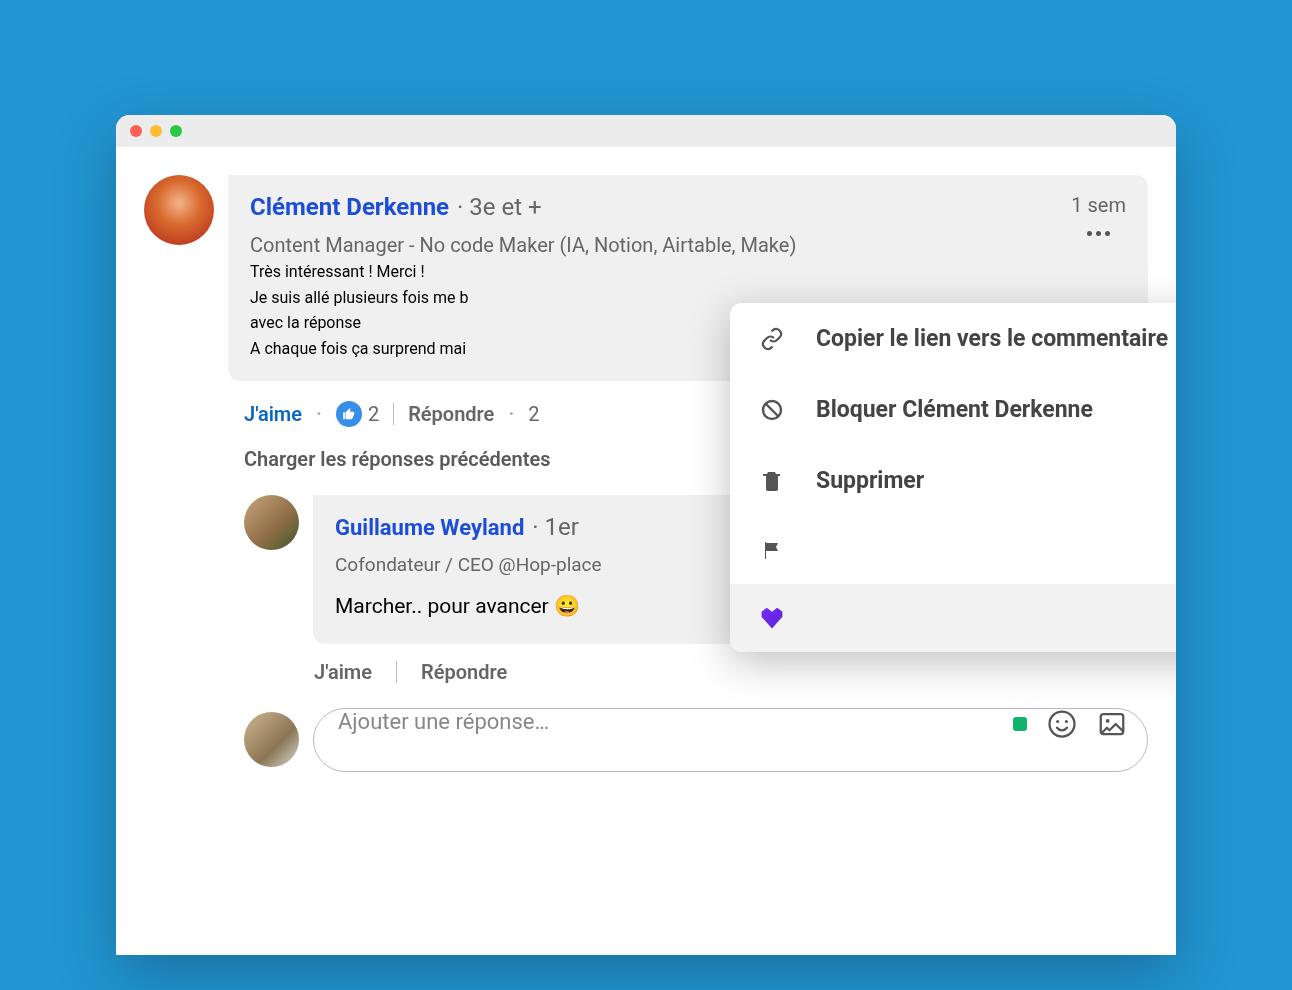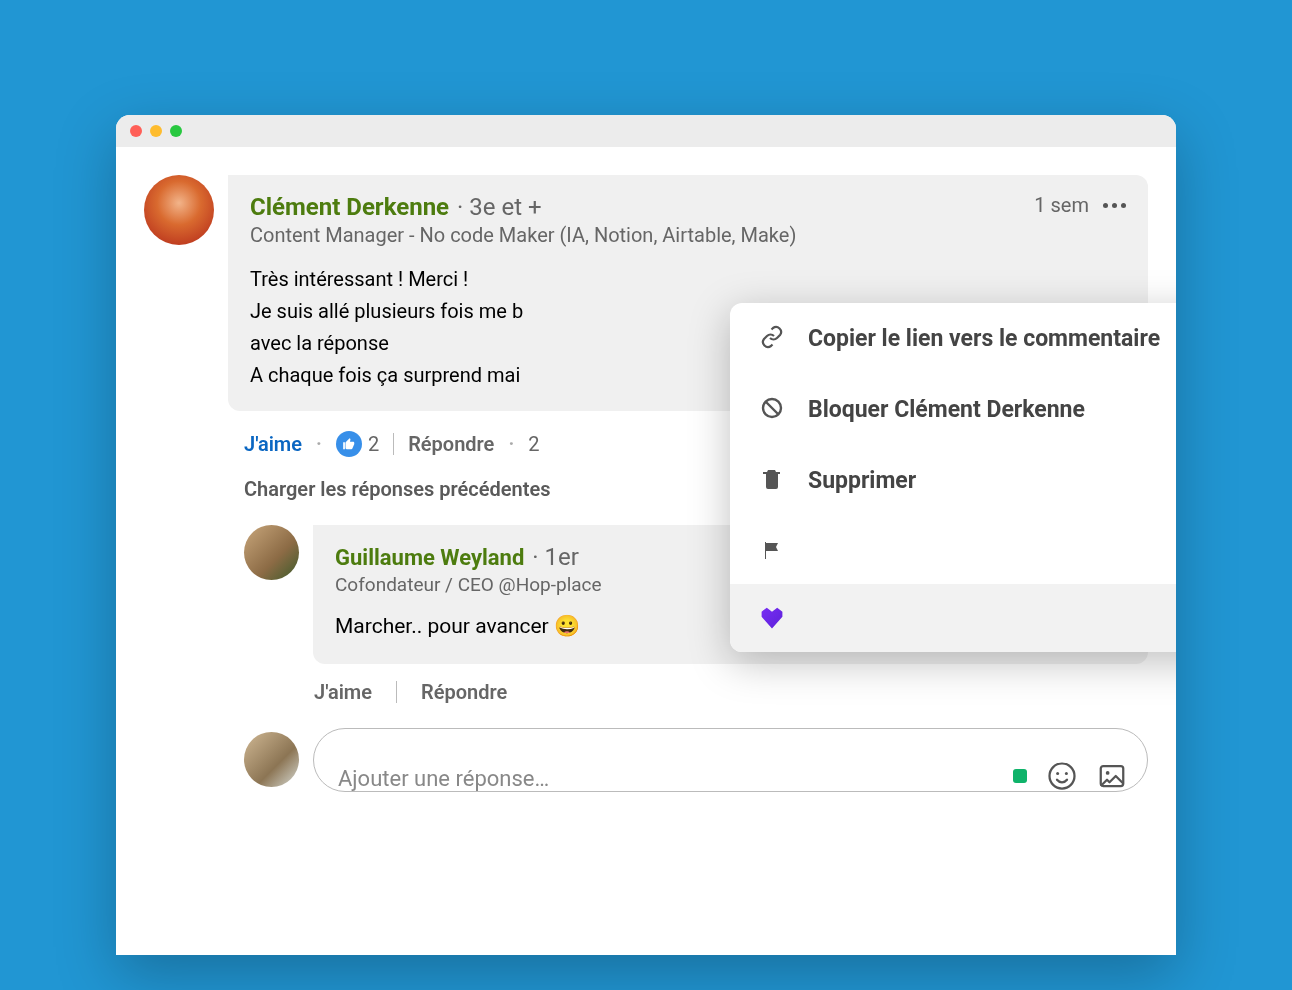--- a/index.html
+++ b/index.html
@@ -74,7 +74,7 @@
   .author {
     font-size: 24px;
     font-weight: 700;
-    color: #4d7c0f;
+    color: #1d4ed8;
   }
   .degree {
     font-size: 24px;

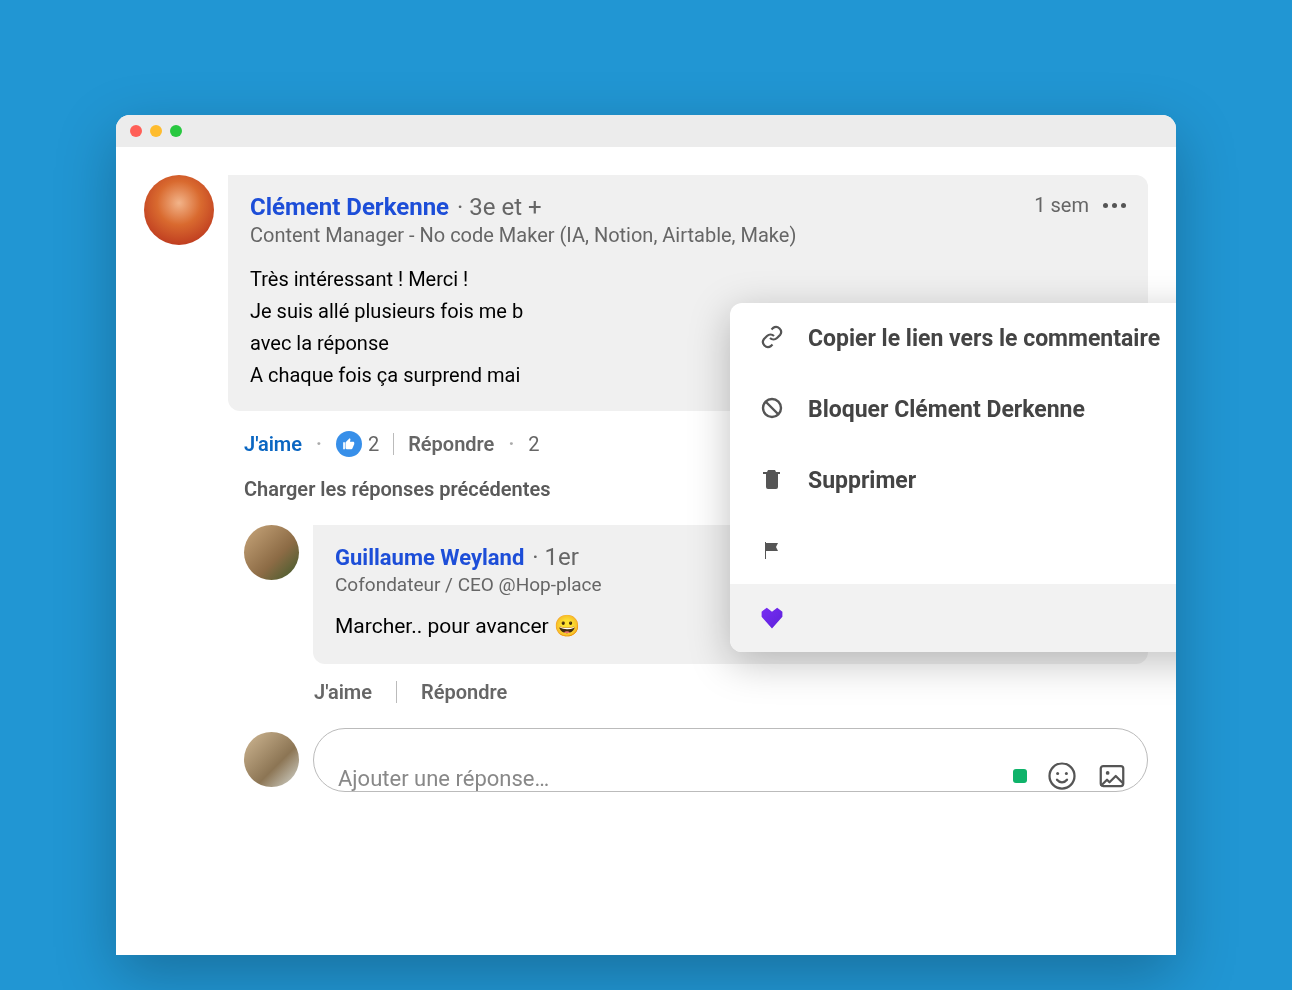--- a/index.html
+++ b/index.html
@@ -89,6 +89,7 @@
     gap: 14px;
     color: #666;
     font-size: 20px;
+    flex-direction: column;
   }
   .more-dots {
     display: inline-flex;

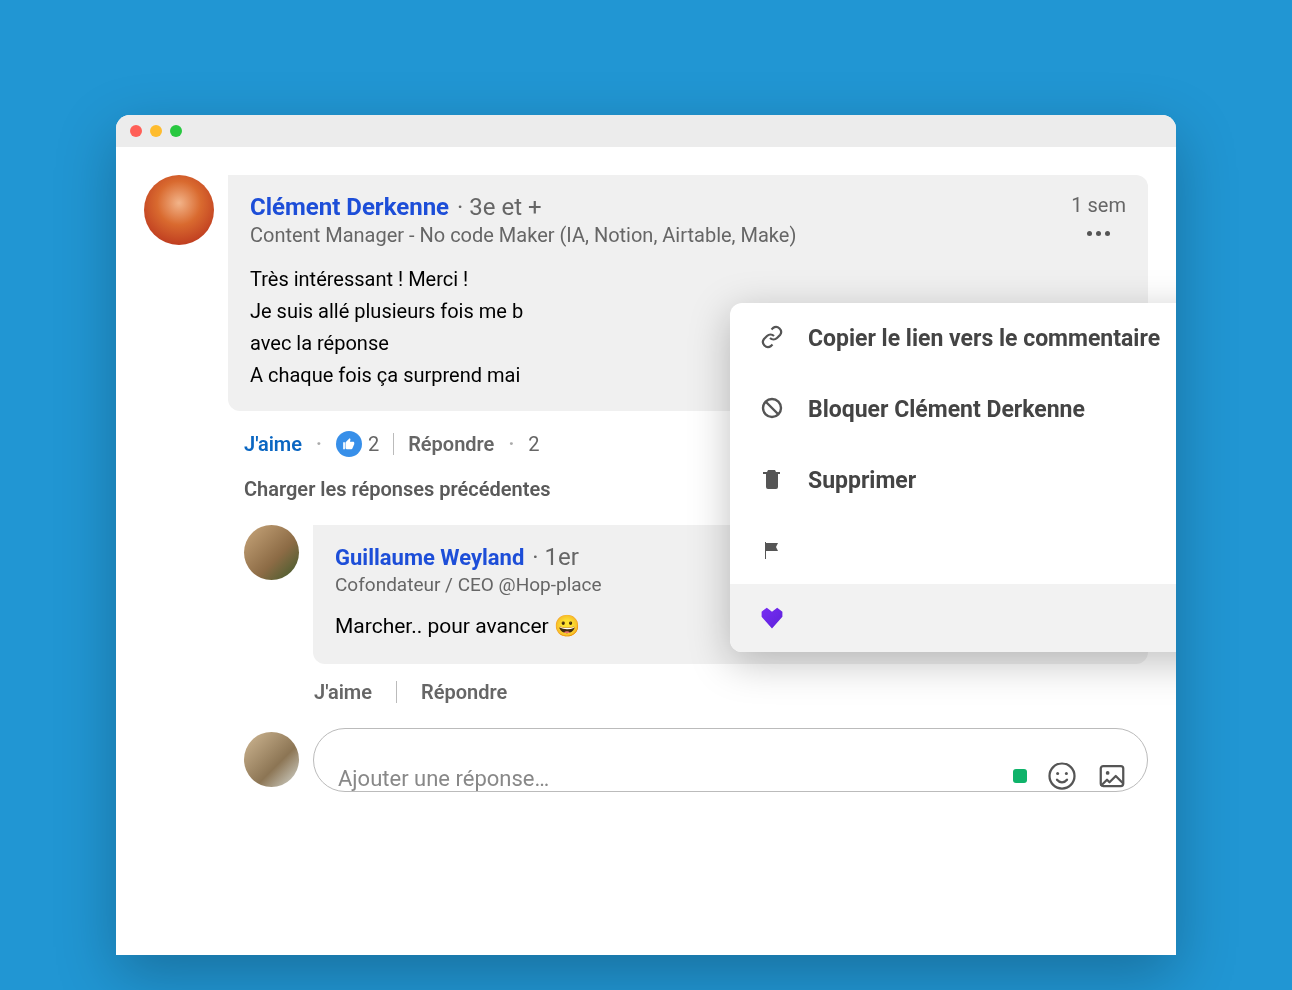--- a/index.html
+++ b/index.html
@@ -103,7 +103,7 @@
   .job {
     font-size: 20px;
     color: #666;
-    margin-top: 2px;
+    margin-top: 12px;
   }
   .body {
     margin-top: 16px;

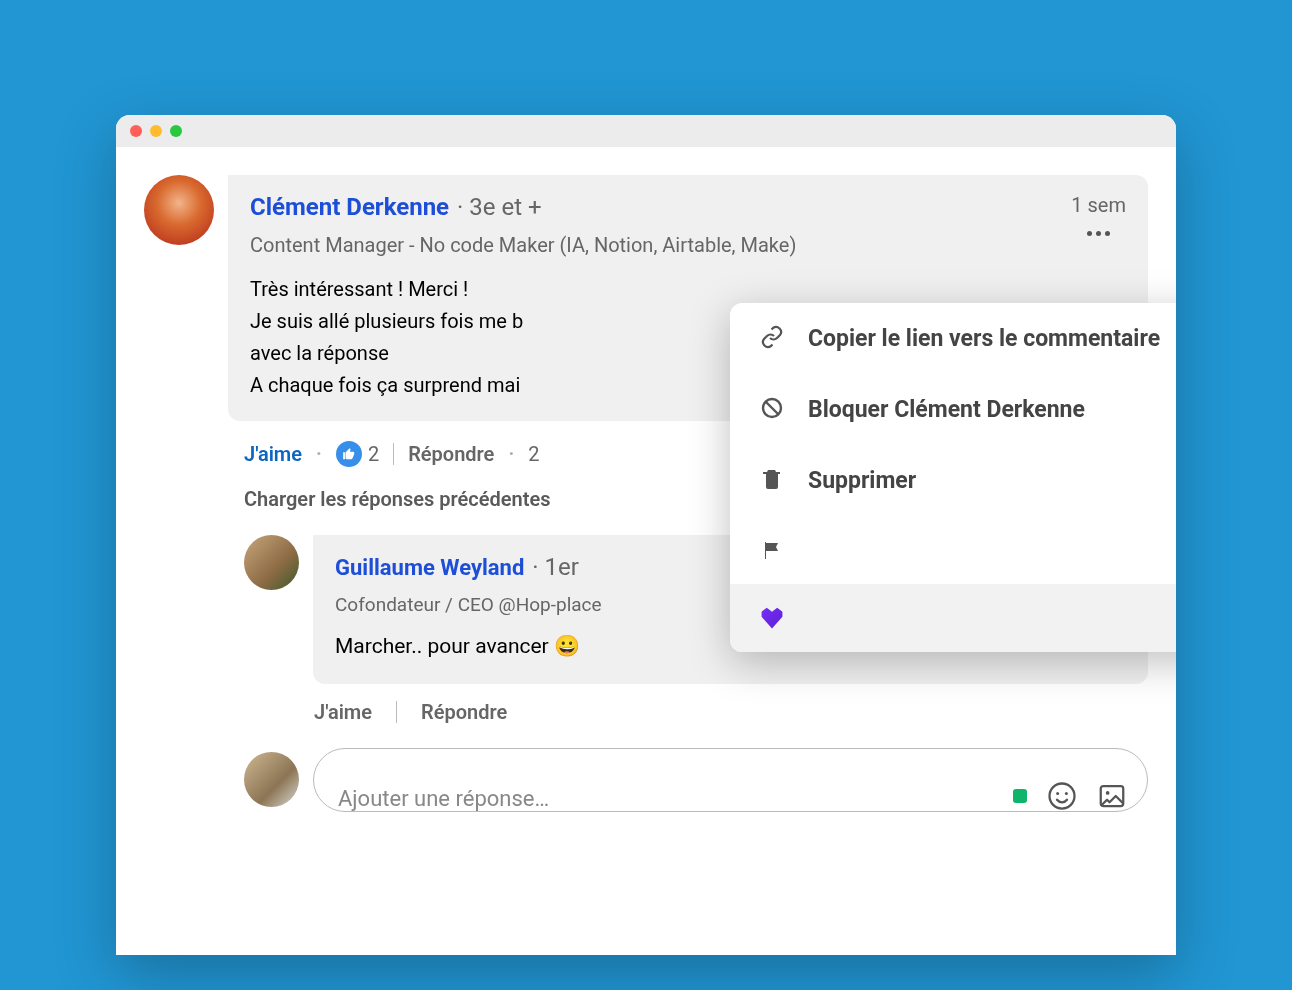--- a/index.html
+++ b/index.html
@@ -106,8 +106,8 @@
     margin-top: 12px;
   }
   .body {
-    margin-top: 16px;
-    font-size: 20px;
+    margin-top: 2px;
+    font-size: 16px;
     color: #000;
     line-height: 1.6;
     white-space: pre-line;

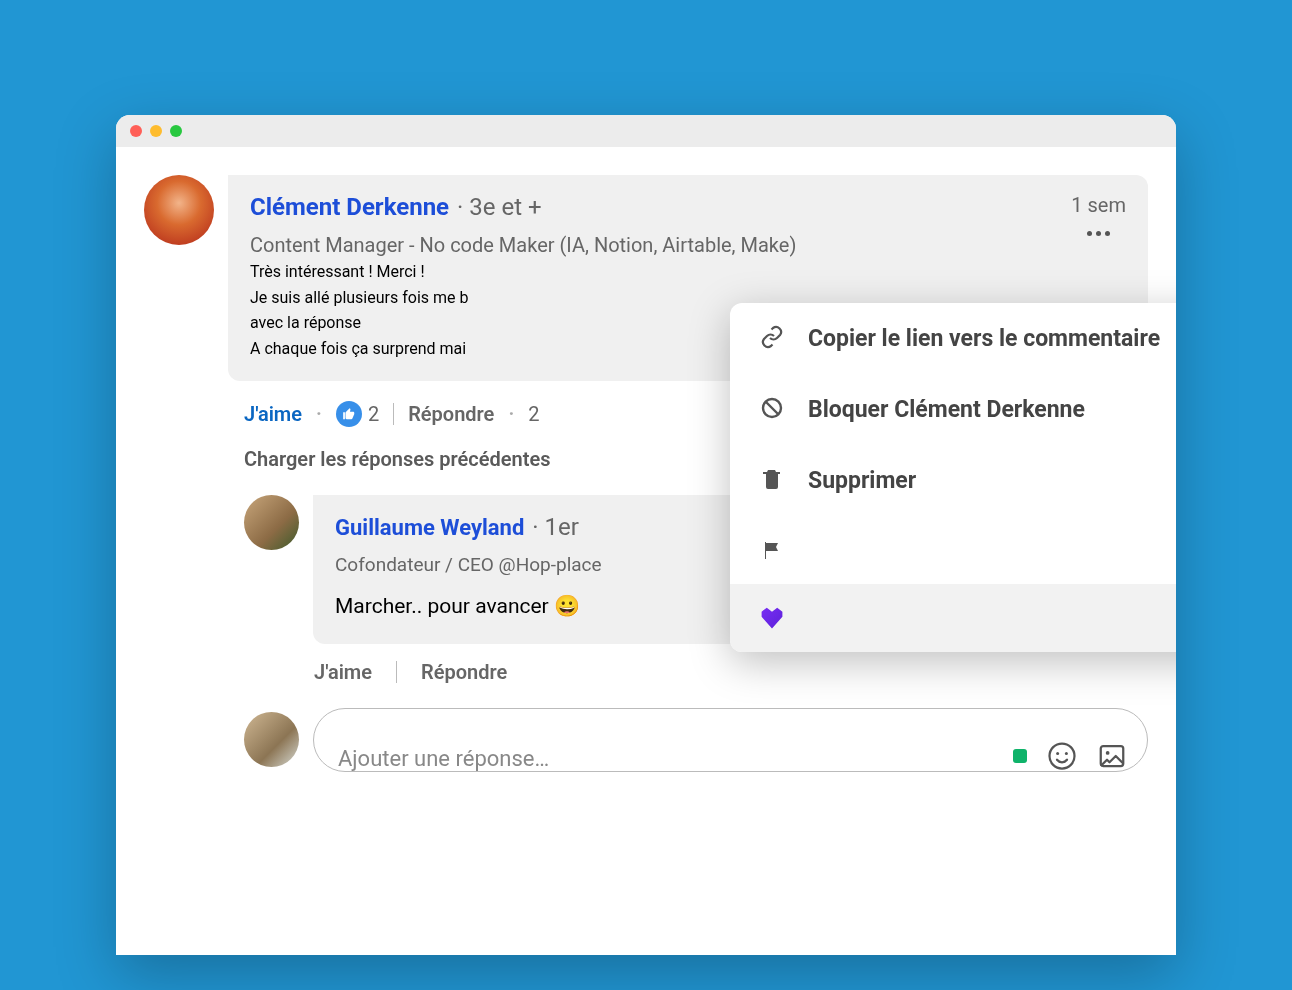--- a/index.html
+++ b/index.html
@@ -202,8 +202,8 @@
   }
   .menu-item {
     display: flex;
-    align-items: flex-start;
-    gap: 22px;
+    align-items: center;
+    gap: 30px;
     padding: 20px 28px;
     font-size: 23px;
     font-weight: 700;

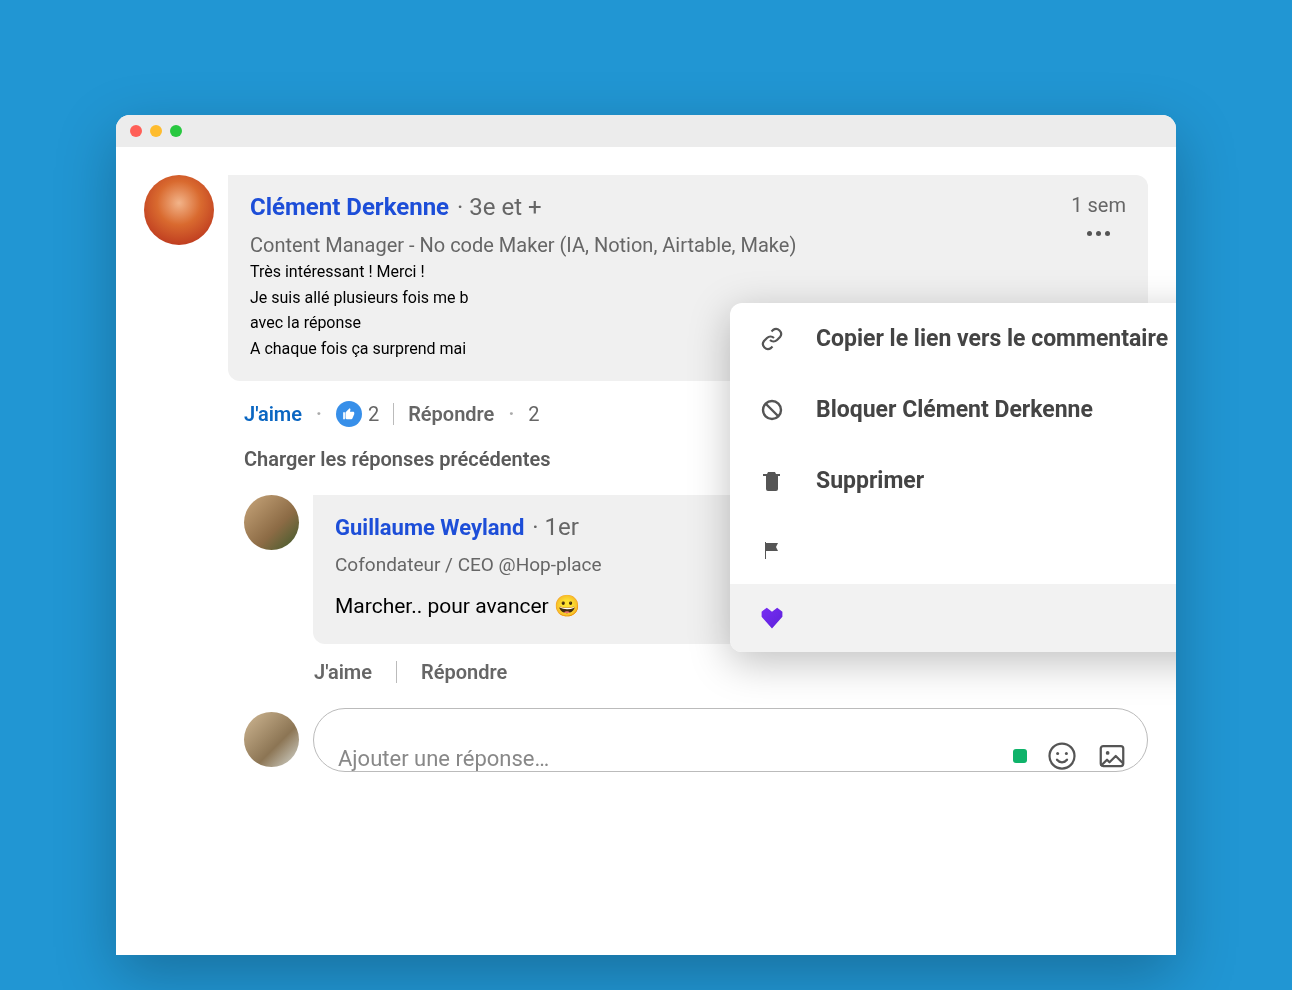--- a/index.html
+++ b/index.html
@@ -170,7 +170,7 @@
     border: 1px solid #bbb;
     border-radius: 34px;
     display: flex;
-    align-items: flex-end;
+    align-items: flex-start;
     padding: 0 24px;
     font-size: 22px;
     color: #888;

